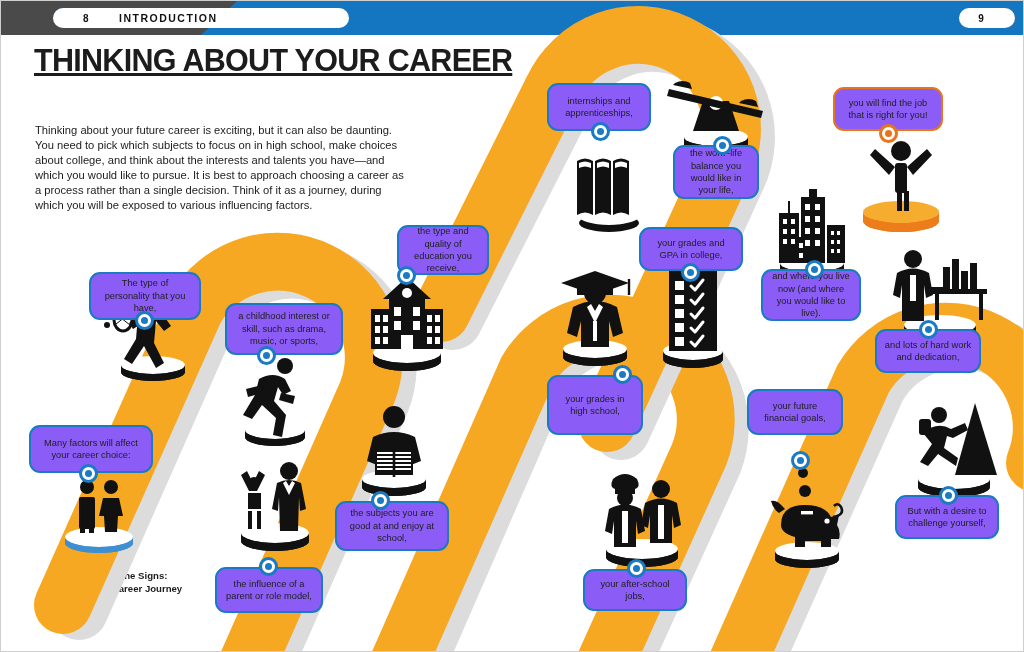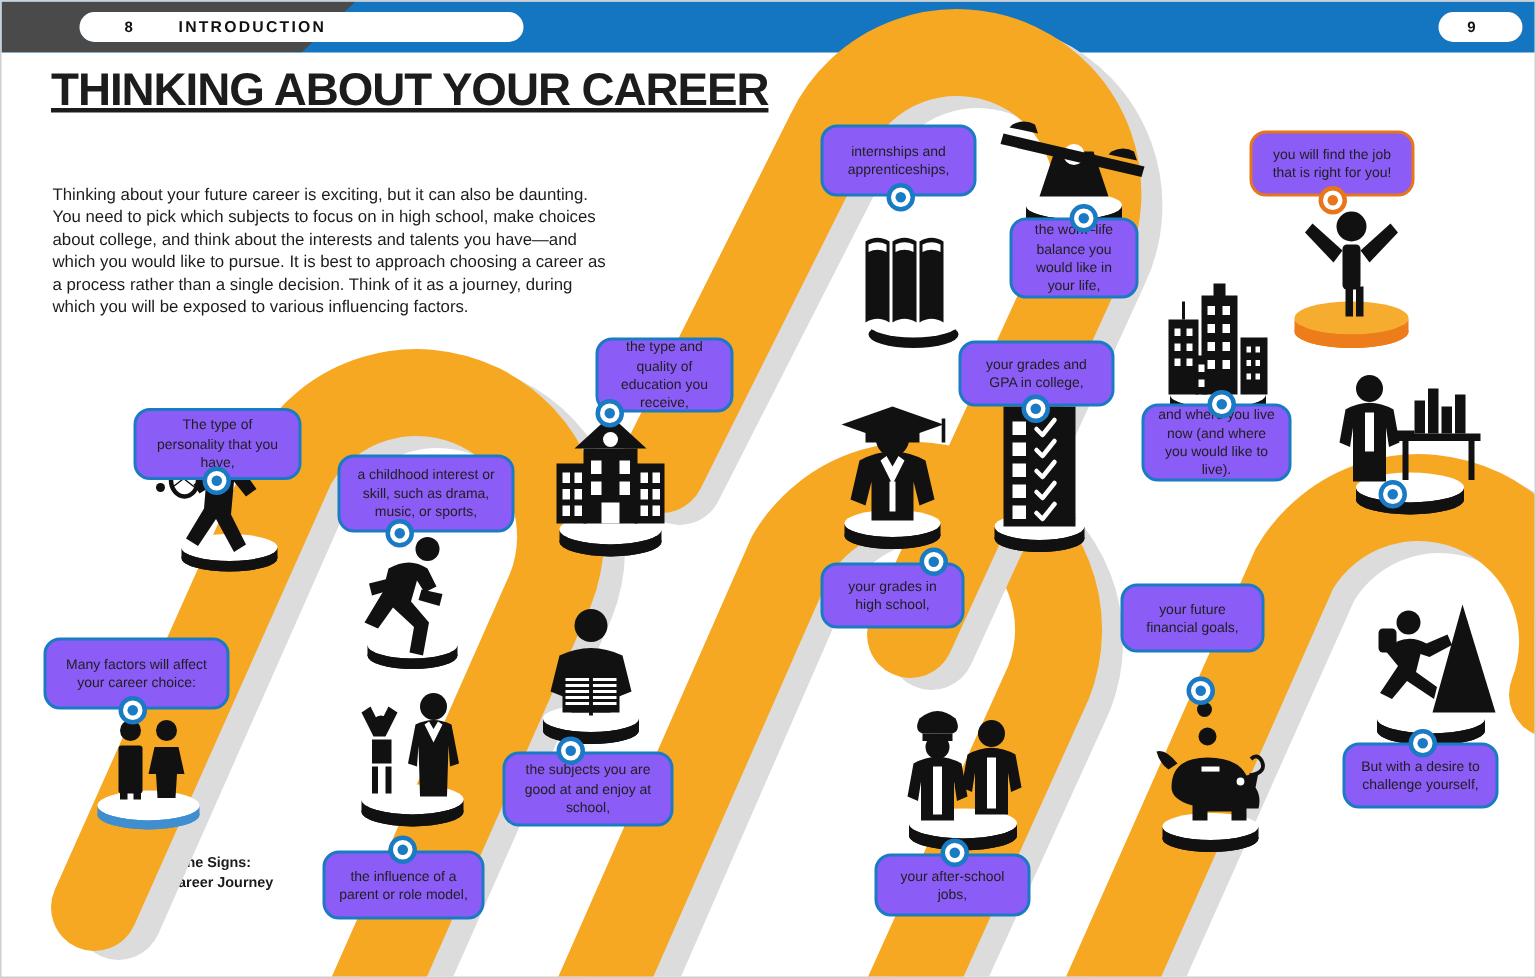--- a/index.html
+++ b/index.html
@@ -581,6 +581,7 @@
   <div class="callout" style="left:746px;top:388px;width:96px;height:46px;">your future financial goals,</div>
   <div class="dot" style="left:790px;top:450px;"></div>
 
+  <div class="callout" style="left:874px;top:328px;width:106px;height:44px;">and lots of hard work and dedication,</div>
   <div class="dot" style="left:918px;top:319px;"></div>
 
   <div class="callout" style="left:894px;top:494px;width:104px;height:44px;text-align:center;">But with a desire to challenge yourself,</div>

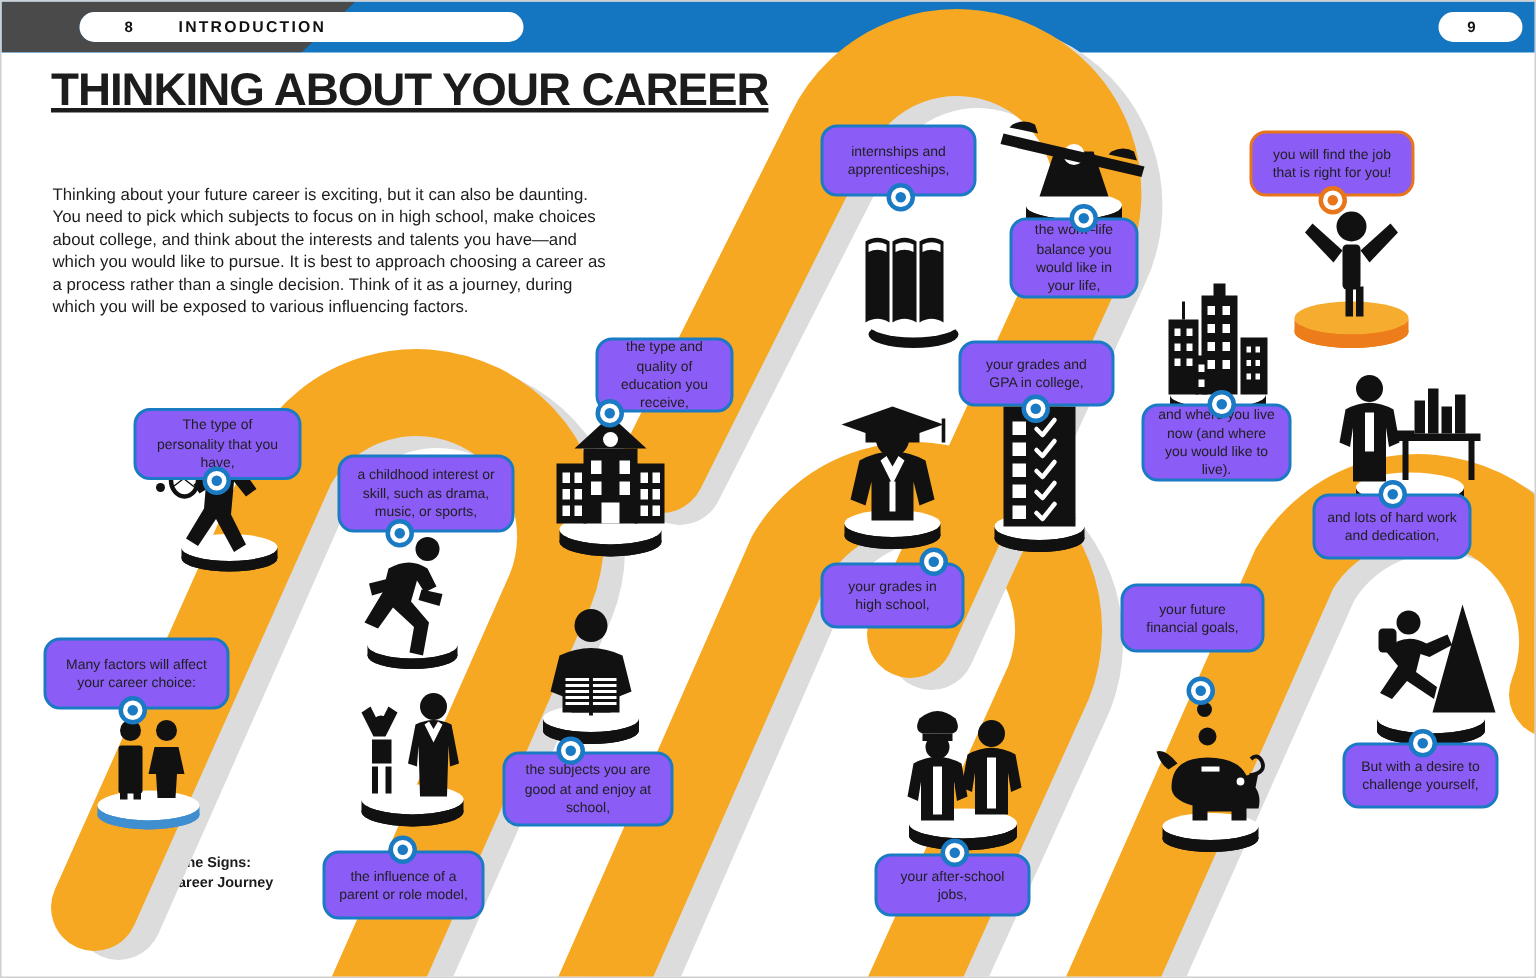--- a/index.html
+++ b/index.html
@@ -560,7 +560,7 @@
   <div class="callout" style="left:334px;top:500px;width:114px;height:50px;">the subjects you are good at and enjoy at school,</div>
   <div class="dot" style="left:370px;top:490px;"></div>
 
-  <div class="callout" style="left:546px;top:374px;width:96px;height:44px;">your grades in high school,</div>
+  <div class="callout" style="left:546px;top:374px;width:96px;height:60px;">your grades in high school,</div>
   <div class="dot" style="left:612px;top:364px;"></div>
 
   <div class="callout" style="left:582px;top:568px;width:104px;height:42px;">your after-school jobs,</div>

